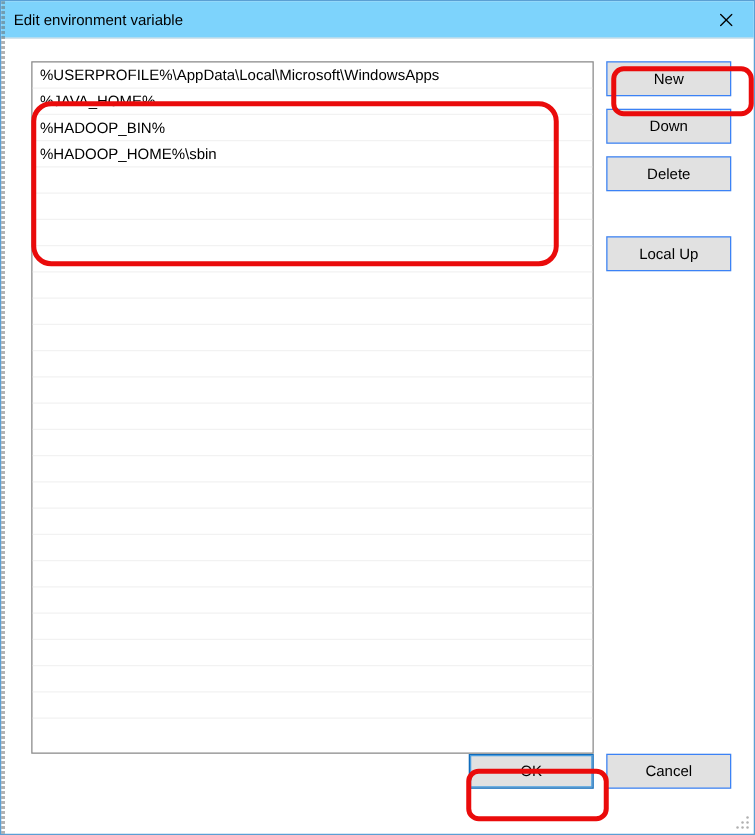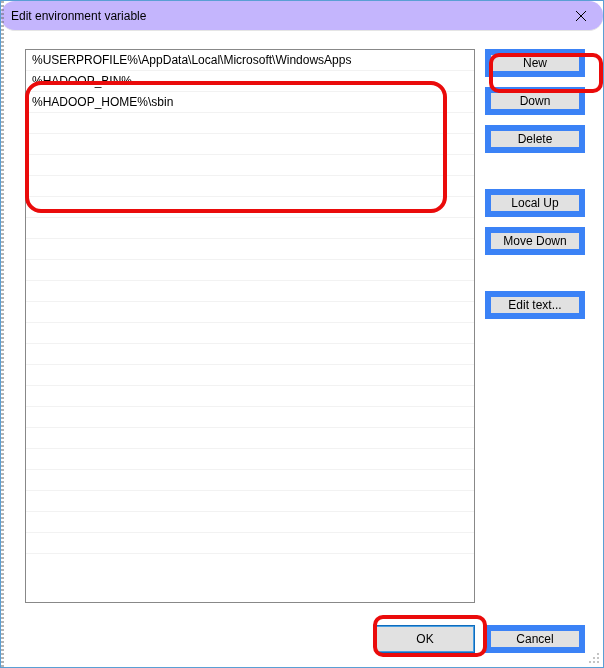--- a/index.html
+++ b/index.html
@@ -35,9 +35,8 @@
     align-items: center;
     justify-content: space-between;
     padding-left: 10px;
-    background: #c4b5fd;
+    background: #7dd3fc;
     border-bottom: 1px solid #e5e5e5;
-    border-radius: 14px;
   }
   .titlebar .title {
     font-size: 12px;

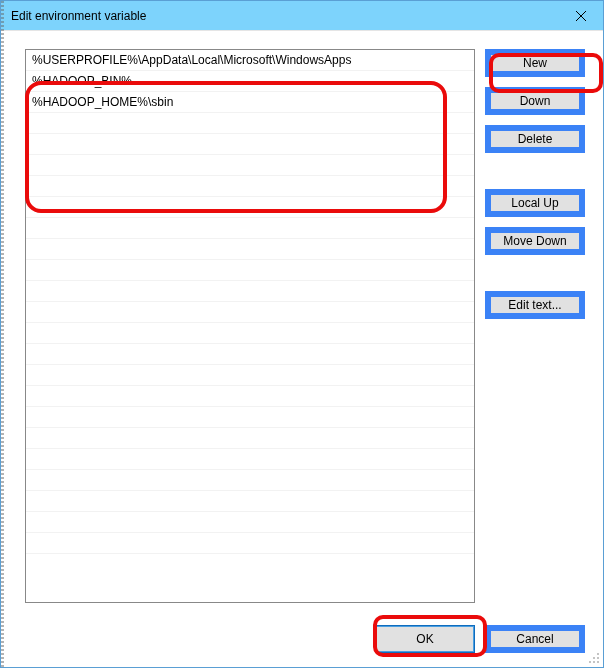--- a/index.html
+++ b/index.html
@@ -89,7 +89,7 @@
   }
   .btn {
     height: 28px;
-    border: 6px solid #3b82f6;
+    border: 1px solid #3b82f6;
     background: #e1e1e1;
     font-size: 12px;
     font-family: inherit;

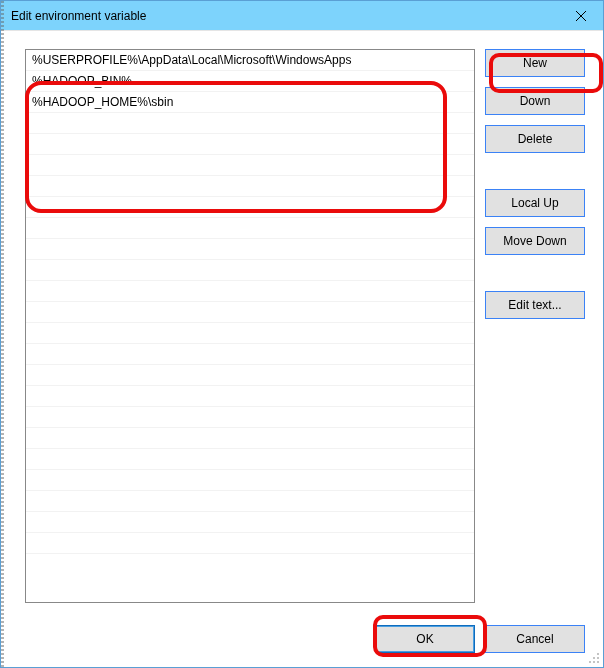--- a/index.html
+++ b/index.html
@@ -154,6 +154,7 @@
       <div class="listbox" id="listbox">
 
       <div class="list-item">%USERPROFILE%\AppData\Local\Microsoft\WindowsApps</div>
+          <div class="list-item">%JAVA_HOME%</div>
           <div class="list-item">%HADOOP_BIN%</div>
           <div class="list-item">%HADOOP_HOME%\sbin</div>
           <div class="list-item empty">&nbsp;</div>

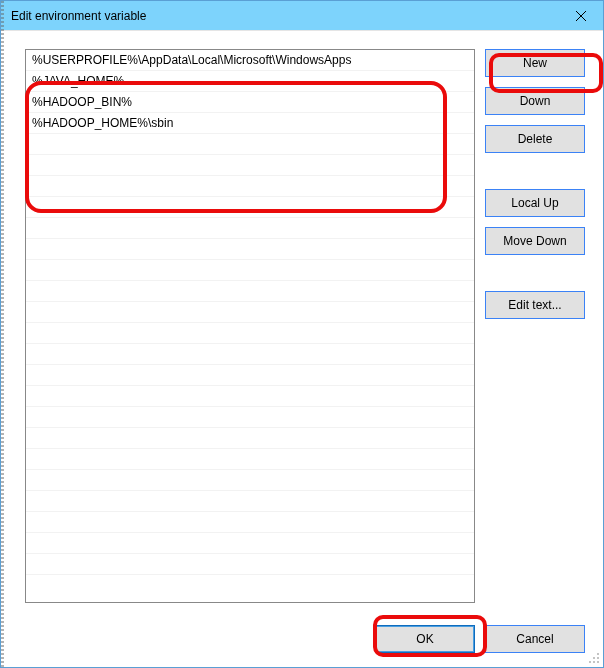--- a/index.html
+++ b/index.html
@@ -186,7 +186,6 @@
         <button class="btn">Delete</button>
         <div class="spacer-sm"></div>
         <button class="btn">Local Up</button>
-        <button class="btn">Move Down</button>
         <div class="spacer-sm"></div>
         <button class="btn">Edit text...</button>
       </div>

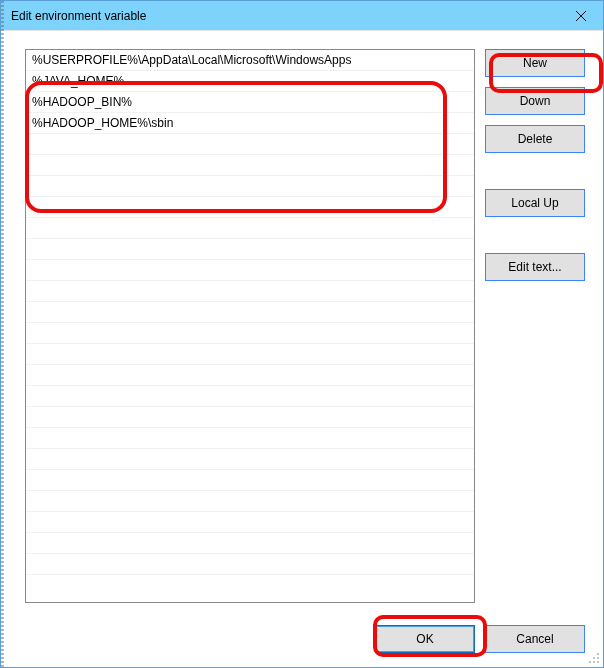--- a/index.html
+++ b/index.html
@@ -187,7 +187,6 @@
         <div class="spacer-sm"></div>
         <button class="btn">Local Up</button>
         <div class="spacer-sm"></div>
-        <button class="btn">Edit text...</button>
       </div>
 
     </div>

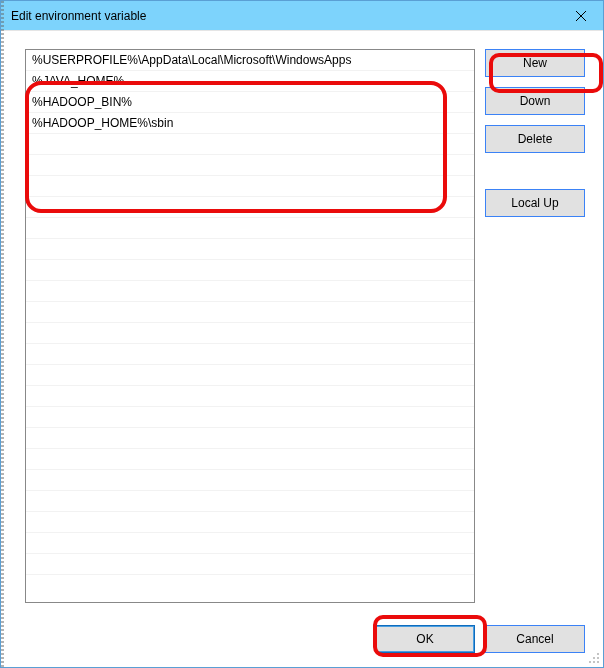--- a/index.html
+++ b/index.html
@@ -101,7 +101,7 @@
   .footer {
     height: 50px;
     display: flex;
-    align-items: flex-end;
+    align-items: flex-start;
     justify-content: flex-end;
     gap: 10px;
     padding-right: 0px;

